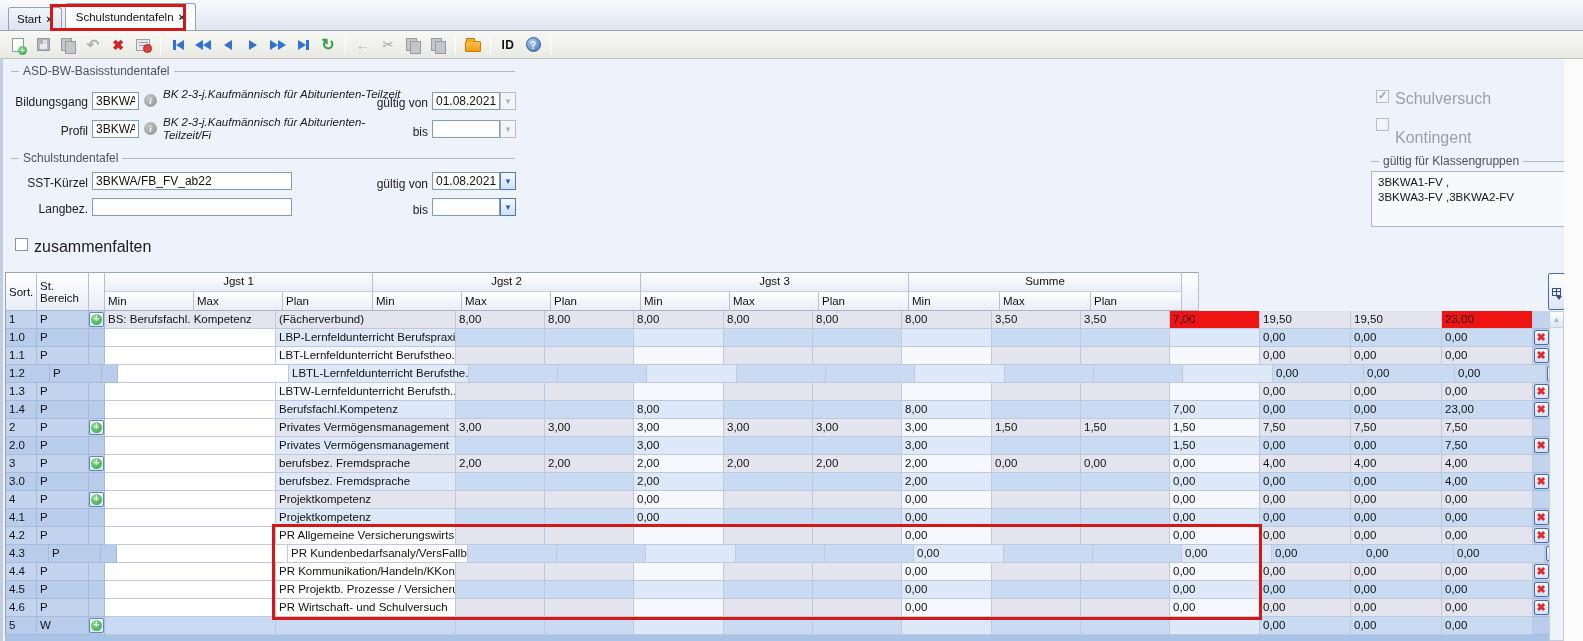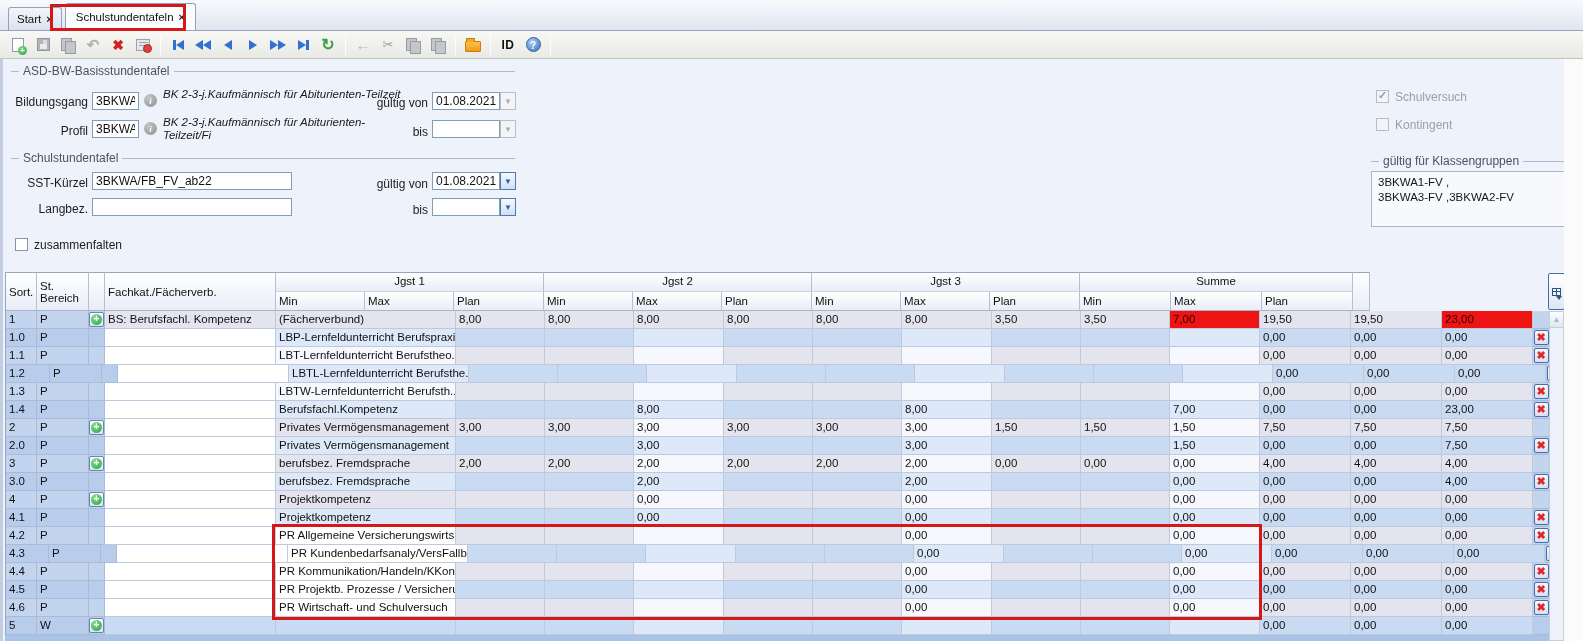--- a/index.html
+++ b/index.html
@@ -55,7 +55,7 @@
 .cb{position:absolute;width:13px;height:13px;border:1px solid #8a93a2;background:#fff}
 .cb.dis{border-color:#b7bcc5;background:#f3f4f7}
 .cb.checked:after{content:"✓";position:absolute;left:1px;top:-2px;font-size:11px;font-weight:bold;color:#9aa0aa}
-.cb-lbl{position:absolute;font-size:12px;color:#1c1c1c}
+.cb-lbl{position:absolute;font-size:16px;color:#1c1c1c}
 .graytxt{color:#9aa0ab}
 .kgbox{position:absolute;border:1px solid #aeb6c4;background:#f7f9fd;font-size:11.5px;line-height:15px;padding:3px 6px;color:#15151a}
 

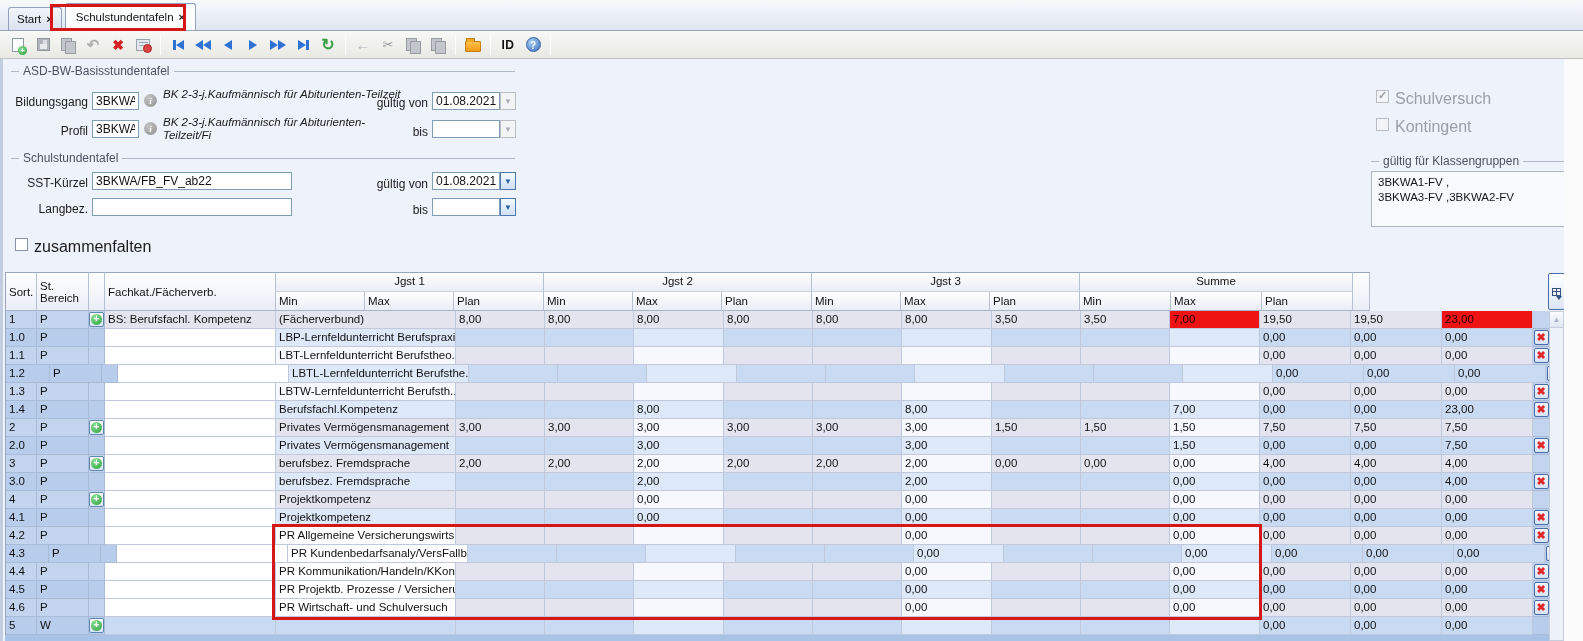--- a/index.html
+++ b/index.html
@@ -218,7 +218,7 @@
     <span class="cb dis checked" style="left:1373px;top:31px"></span>
     <span class="cb-lbl graytxt" style="left:1392px;top:31px">Schulversuch</span>
     <span class="cb dis" style="left:1373px;top:59px"></span>
-    <span class="cb-lbl graytxt" style="left:1392px;top:59px">Kontingent</span>
+    <span class="cb-lbl graytxt" style="left:1392px;top:70px">Kontingent</span>
 
     <div class="group" style="left:1368px;top:102px;width:194px">
       <span class="legend">gültig für Klassengruppen</span>

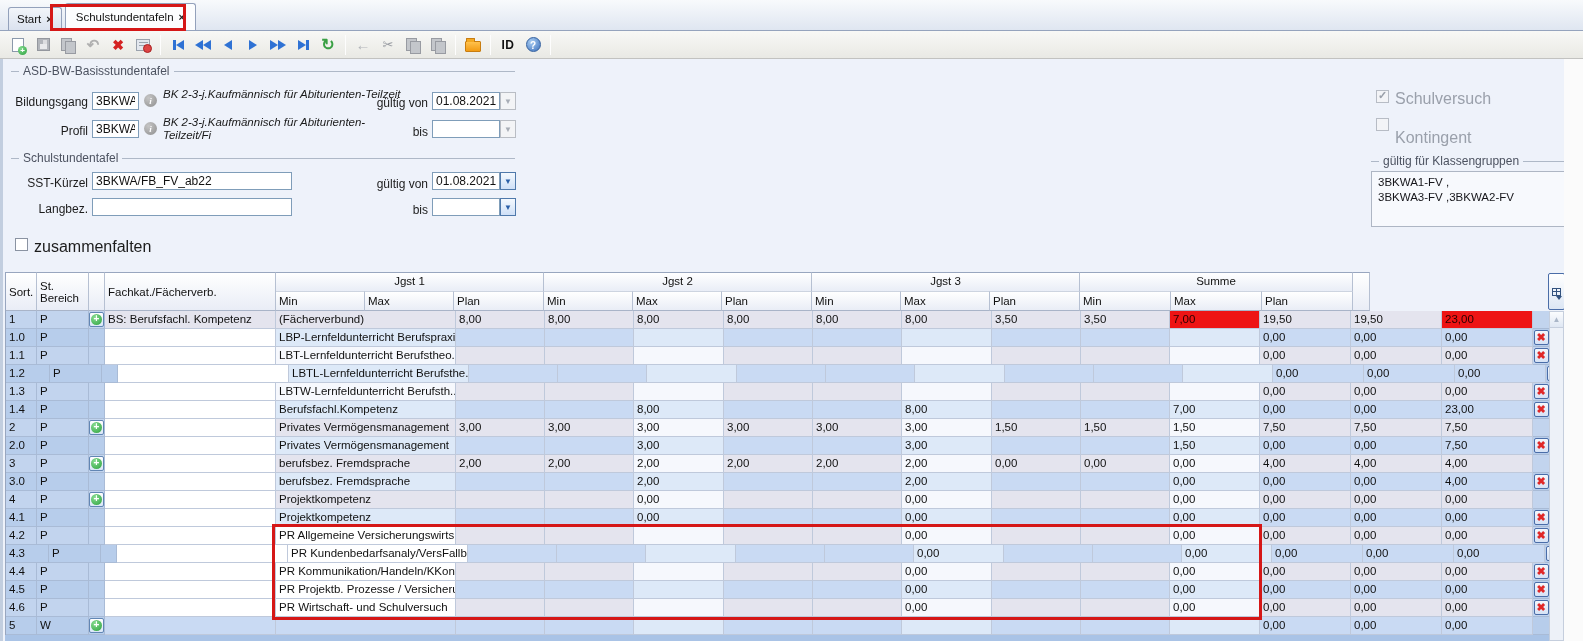--- a/index.html
+++ b/index.html
@@ -234,7 +234,6 @@
         <div class="hcell hleft" style="width: 31px;">Sort.</div>
         <div class="hcell hleft" style="width: 52px; white-space: normal;">St. Bereich</div>
         <div class="hcell hleft" style="width: 16px;"></div>
-        <div class="hcell hleft" style="width: 171px;">Fachkat./Fächerverb.</div>
         <div class="hgroup" style="width: 268px;">
           <div class="hcell htitle">Jgst 1</div>
           <div class="hsub">

